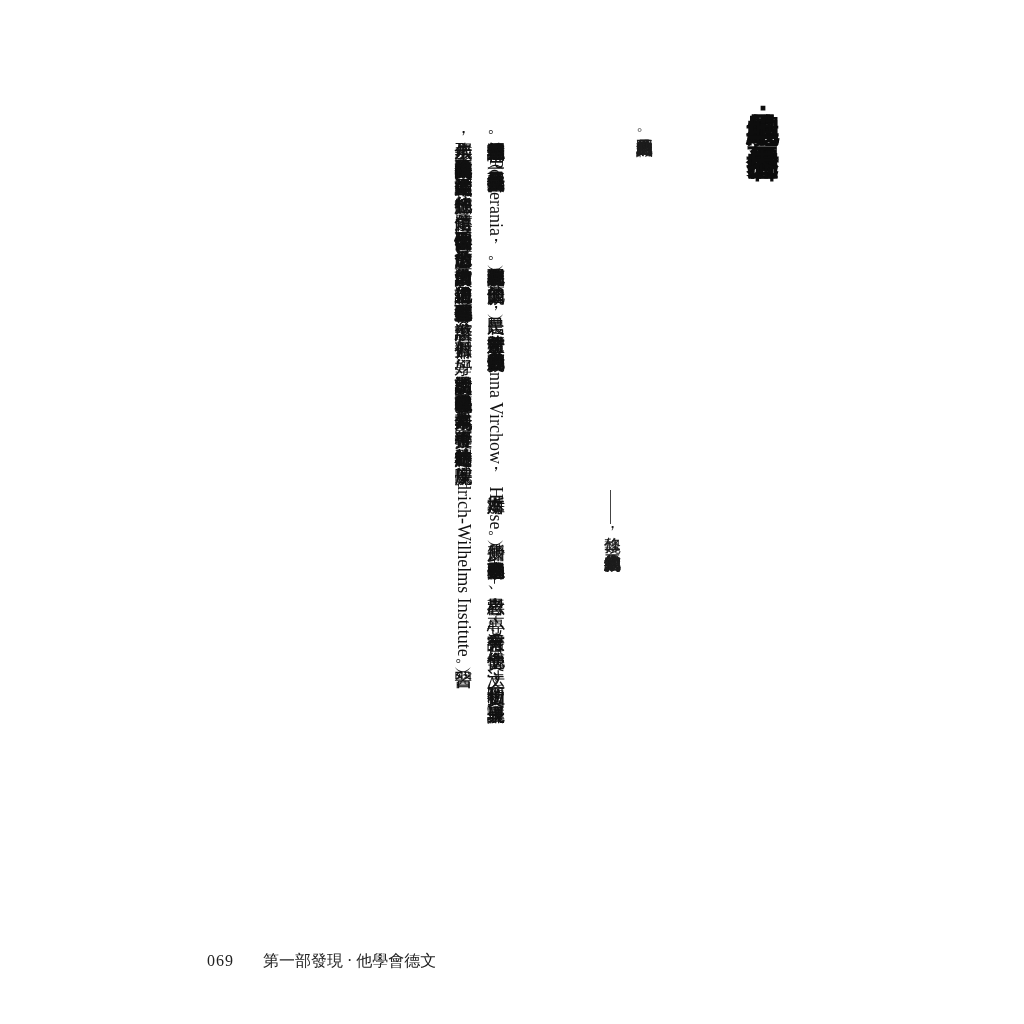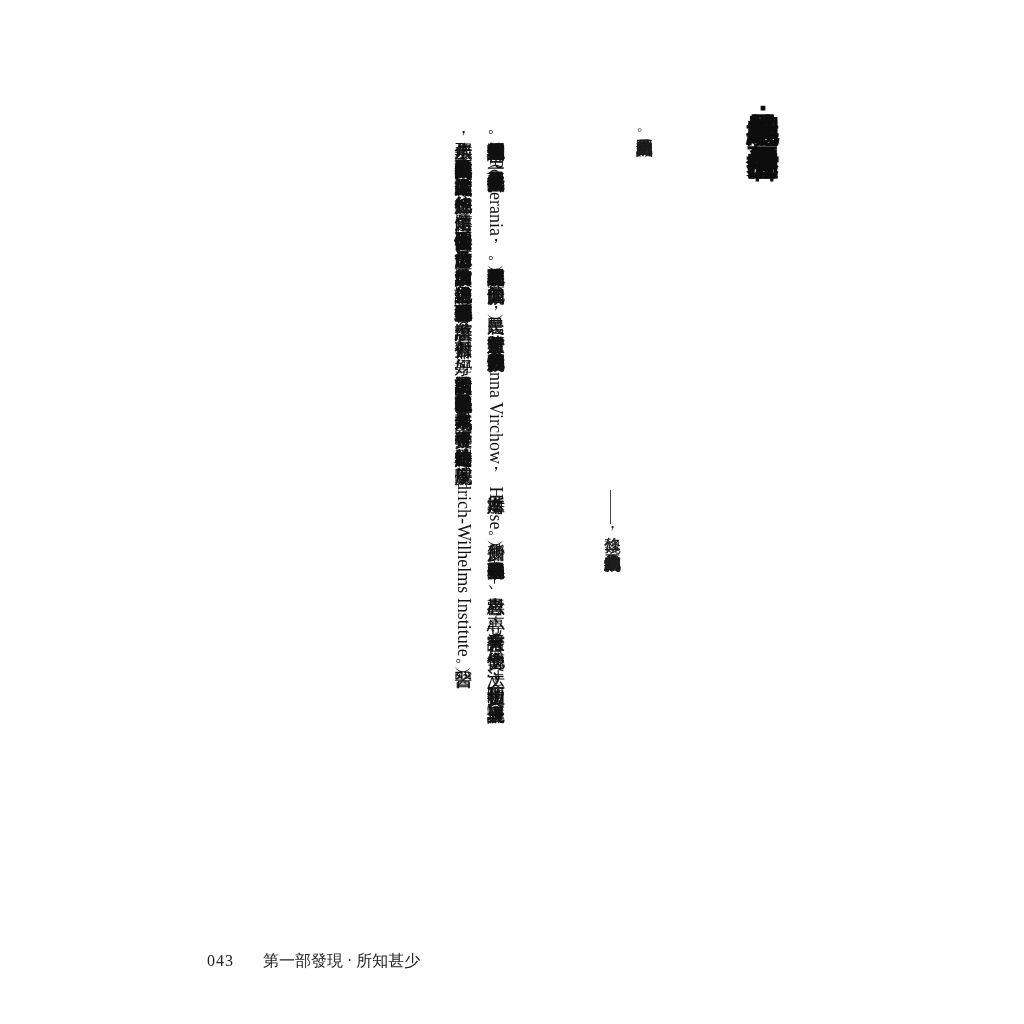--- a/index.html
+++ b/index.html
@@ -100,7 +100,7 @@
   </div>
 
   <div class="footer">
-    <span class="page-number">043</span><span class="part-label">第一部</span><span class="chapter-label">發現 · 所知甚少</span>
+    <span class="page-number">069</span><span class="part-label">第一部</span><span class="chapter-label">發現 · 所知甚少</span>
   </div>
 
 </div>

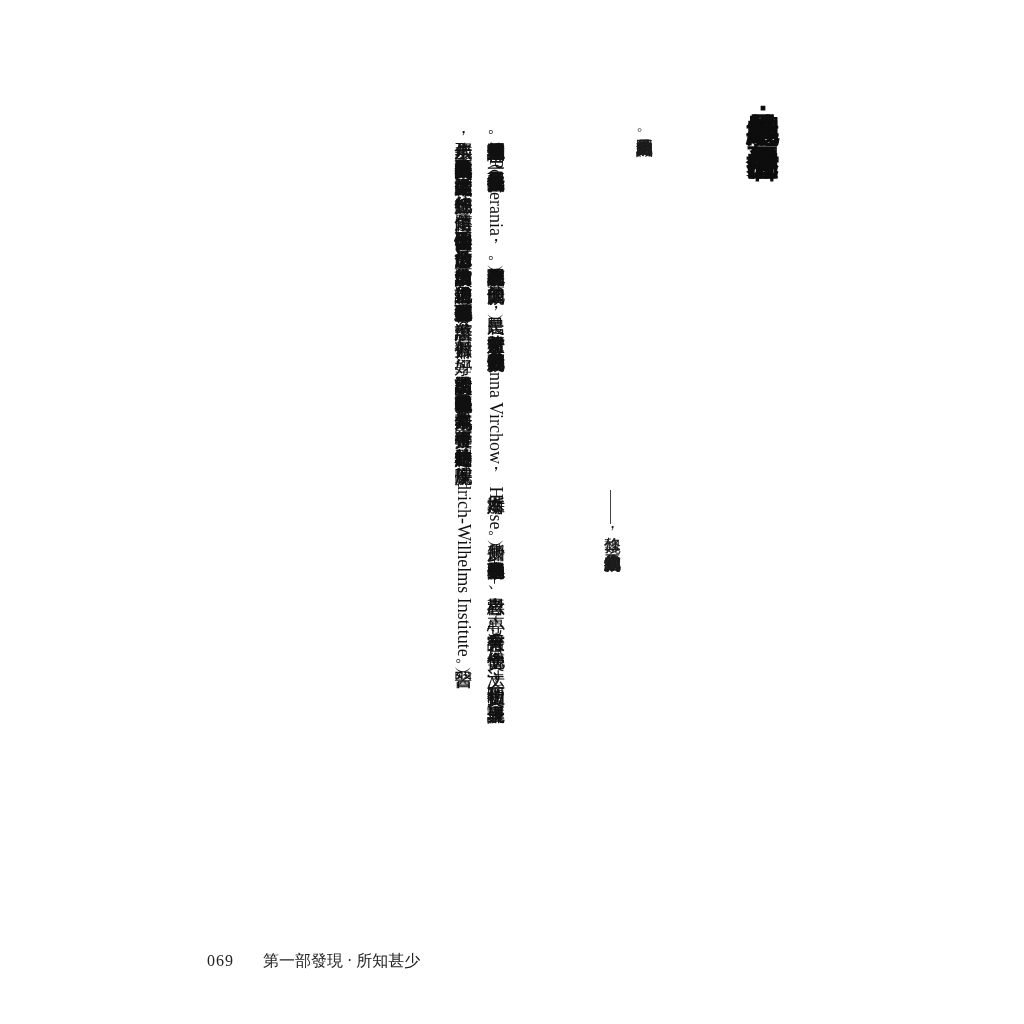--- a/index.html
+++ b/index.html
@@ -100,7 +100,7 @@
   </div>
 
   <div class="footer">
-    <span class="page-number">069</span><span class="part-label">第一部</span><span class="chapter-label">發現 · 所知甚少</span>
+    <span class="page-number">069</span><span class="part-label">第一部</span><span class="chapter-label">發現 · 他學會德文</span>
   </div>
 
 </div>

